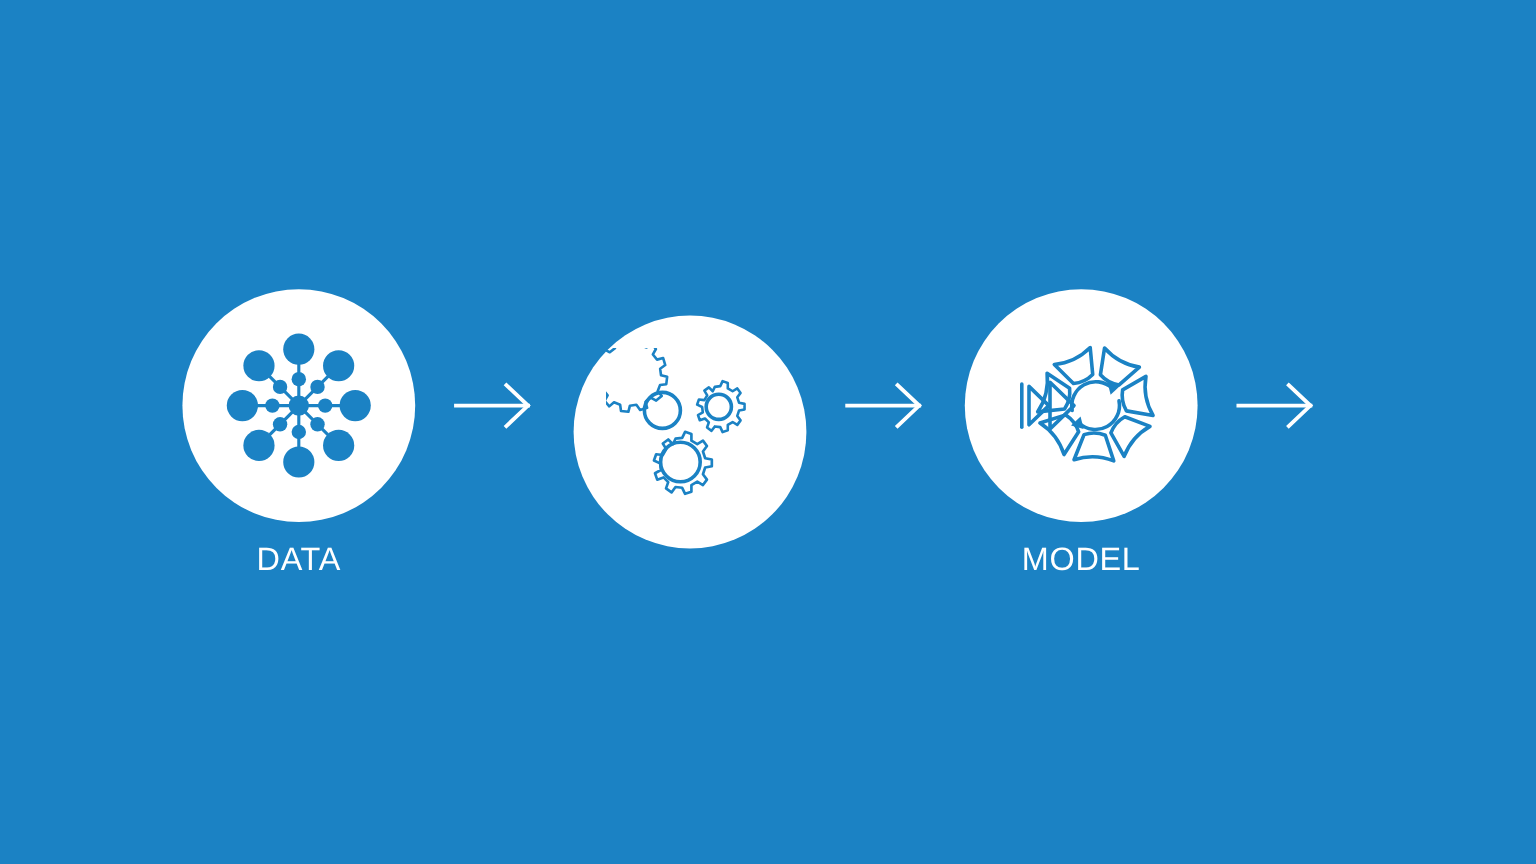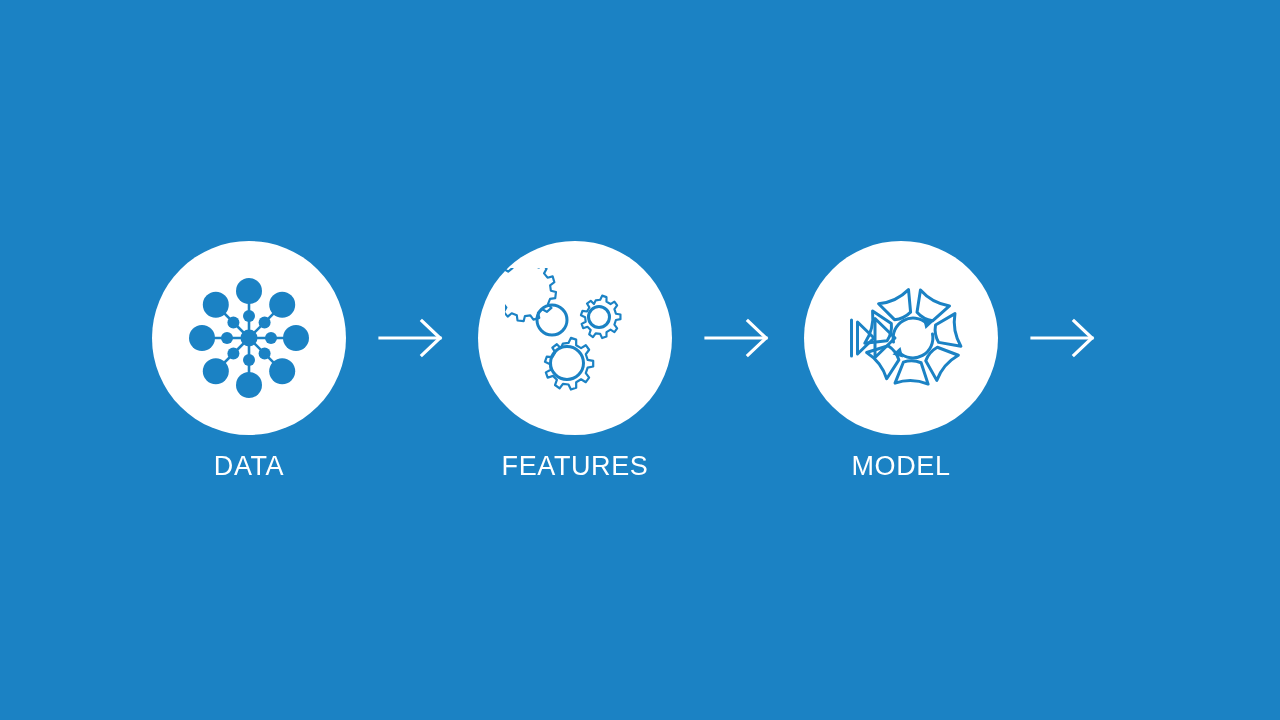--- a/index.html
+++ b/index.html
@@ -154,7 +154,6 @@
           </svg>
         </span>
       </div>
-      <div class="step-label">FEATURES</div>
     </div>
 
     <div class="connector">

